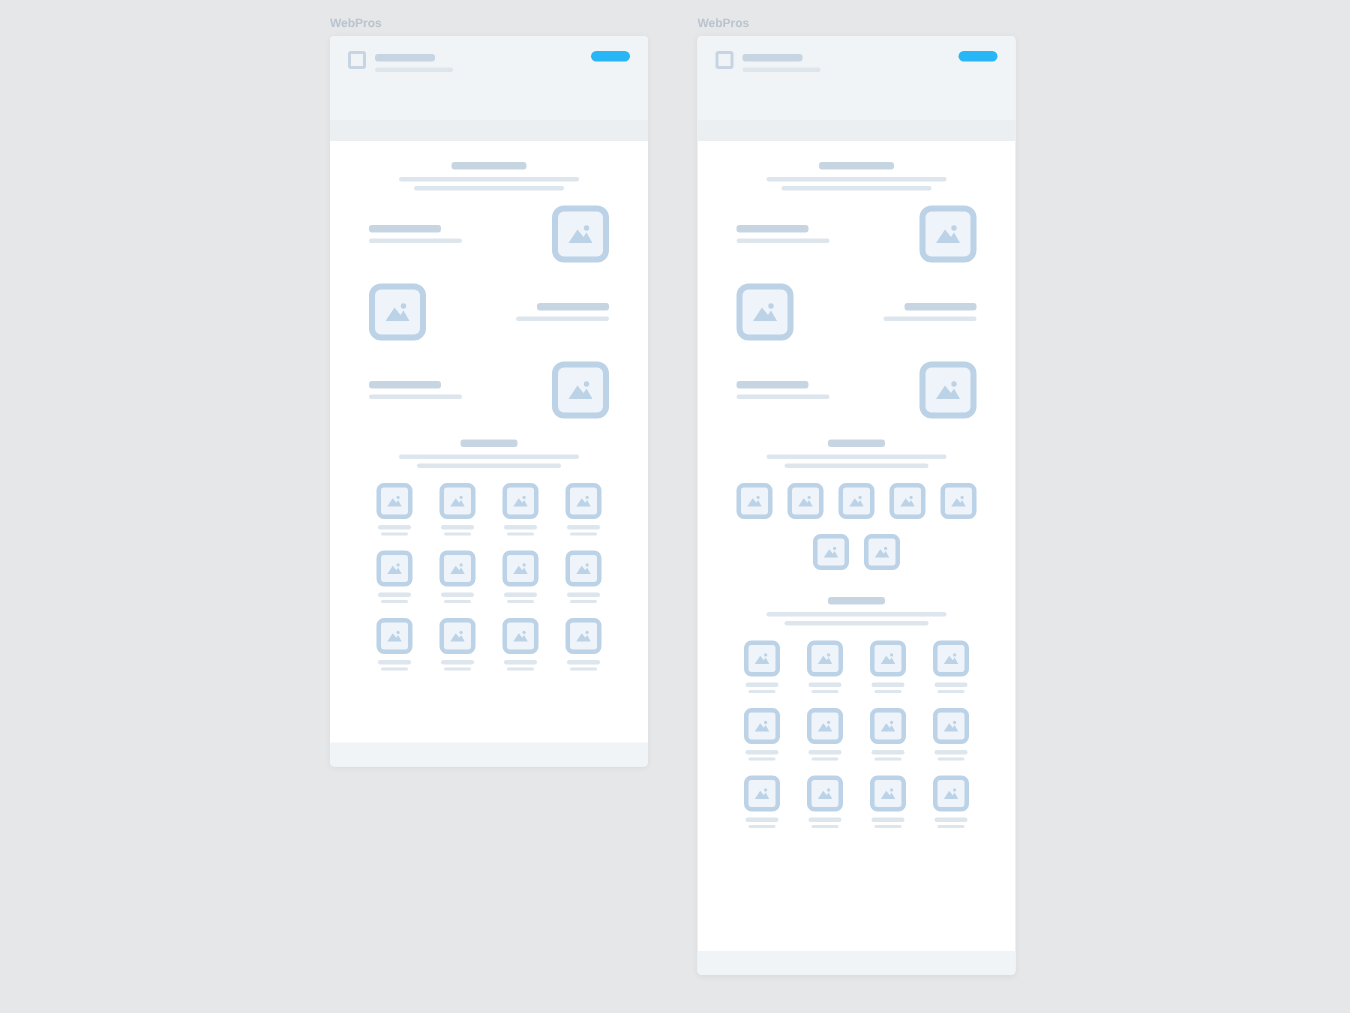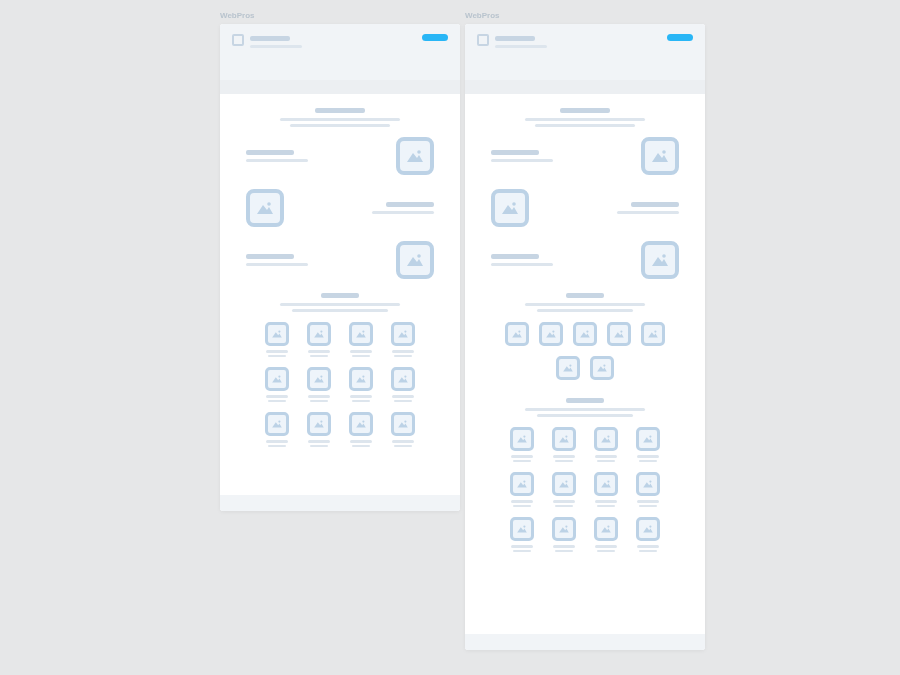--- a/index.html
+++ b/index.html
@@ -13,7 +13,7 @@
   }
   .frame {
     position: absolute;
-    width: 240px;
+    width: 212px;
     background: #fff;
     border-radius: 3px;
     box-shadow: 0 1px 4px rgba(0,0,0,0.06);

